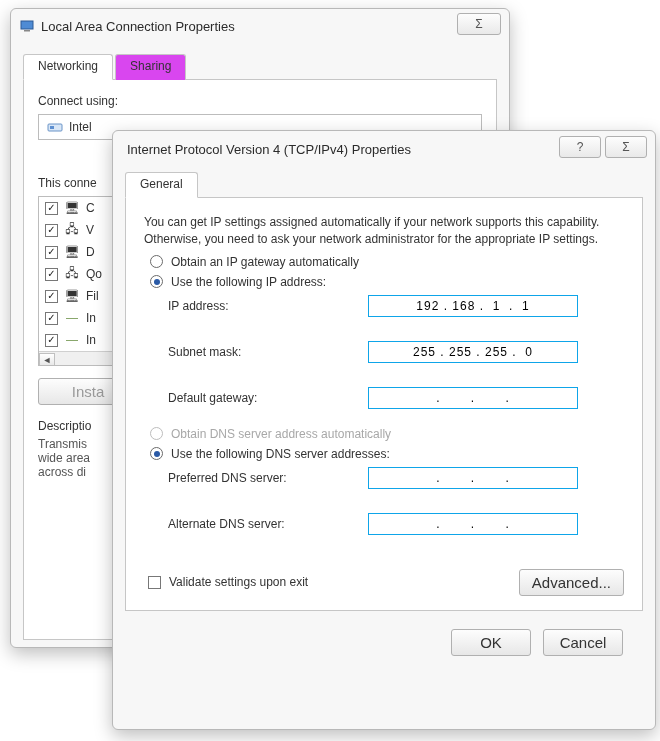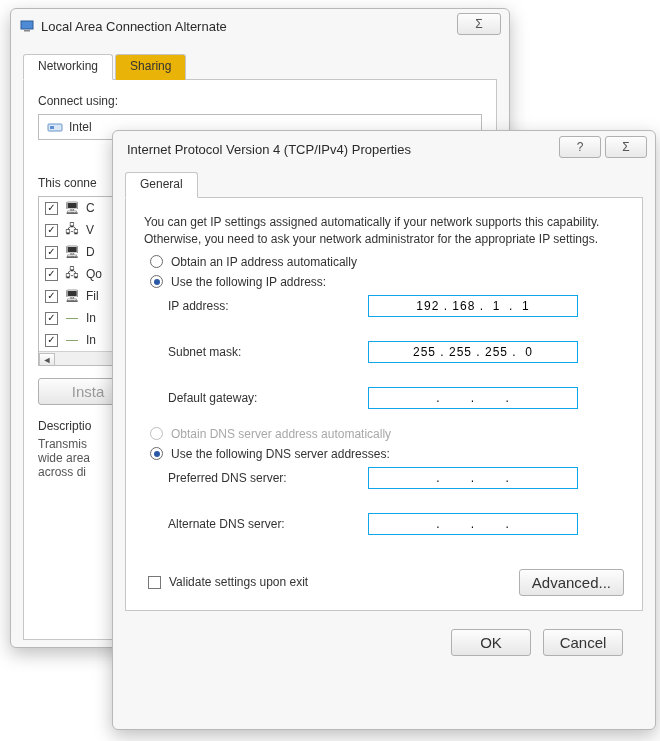--- a/index.html
+++ b/index.html
@@ -217,7 +217,7 @@
           <rect x="5" y="12" width="6" height="1.5" fill="#888"></rect>
         </svg>
     </span>
-    <span class="title-text">Local Area Connection Alternate</span>
+    <span class="title-text">Local Area Connection Properties</span>
     <div class="close-btn">
       <span>Σ</span>
     </div>

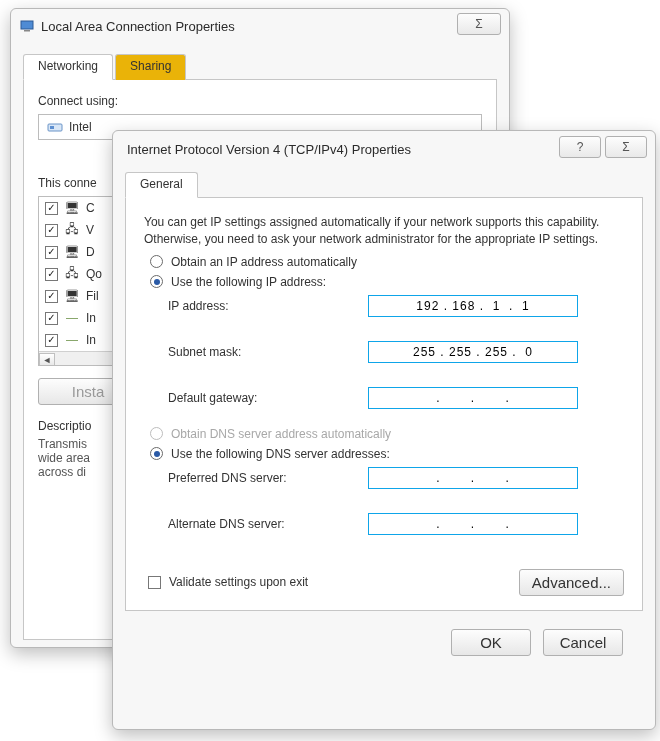--- a/index.html
+++ b/index.html
@@ -61,7 +61,7 @@
     padding: 4px 14px 6px 14px;
     border: 1px solid #c6c6c6;
     border-bottom: none;
-    background: #eab308;
+    background: #d946ef;
     margin-right: 2px;
     border-radius: 3px 3px 0 0;
     font-size: 12px;

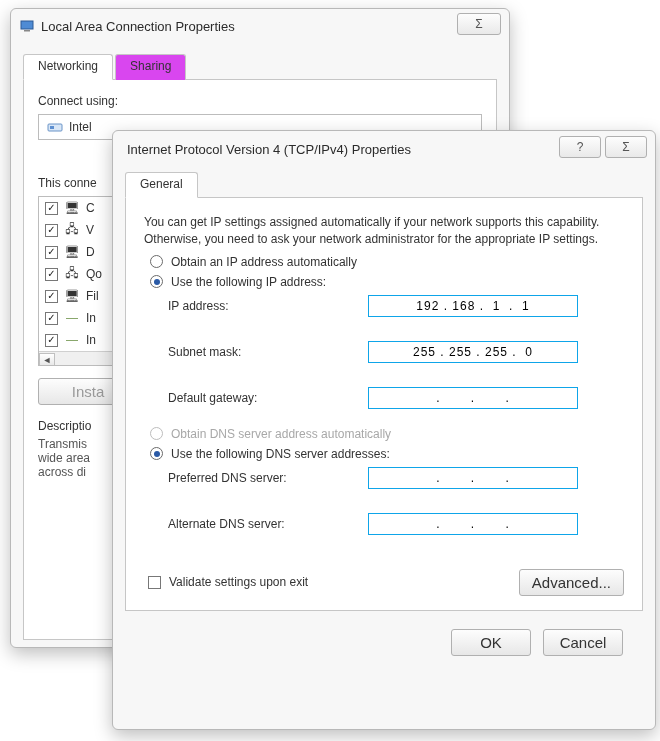--- a/index.html
+++ b/index.html
@@ -320,7 +320,7 @@
 
       <div class="radio-row">
         <span class="radio"></span>
-        <span class="radio-label">Obtain an IP address automatically</span>
+        <span class="radio-label">Obtain an IP gateway automatically</span>
       </div>
       <div class="radio-row">
         <span class="radio sel"></span>

